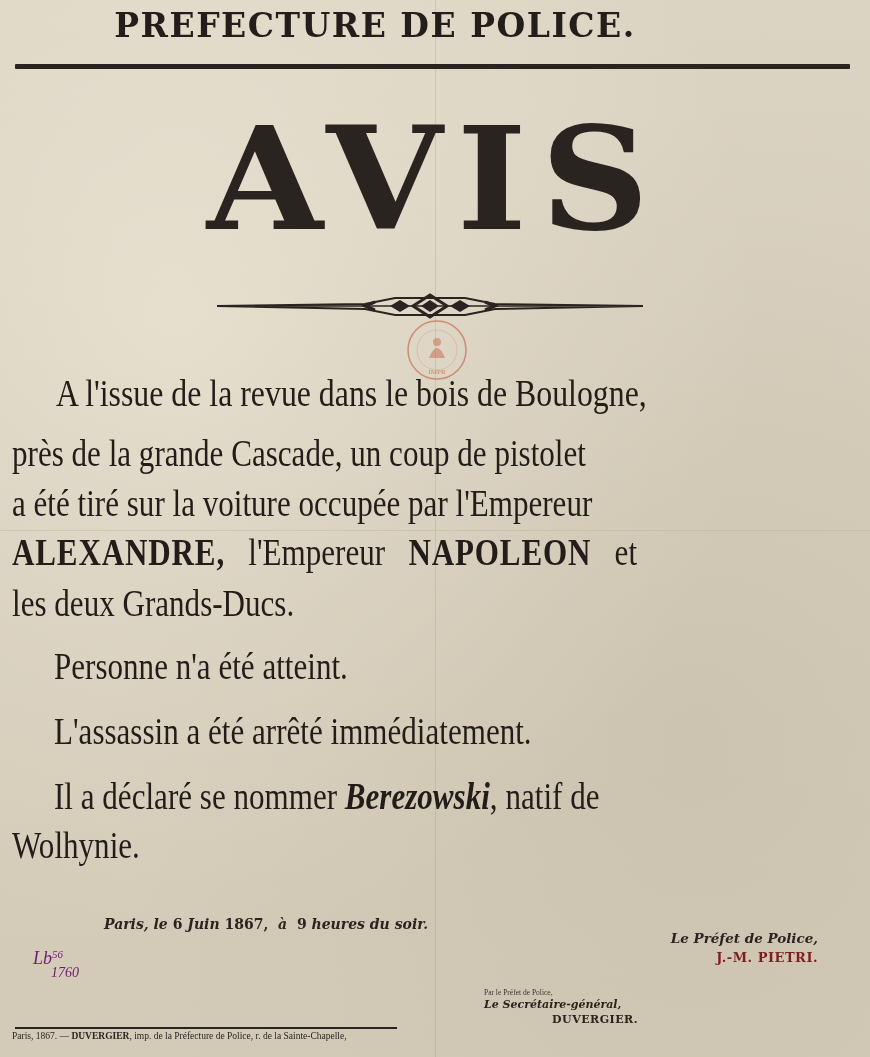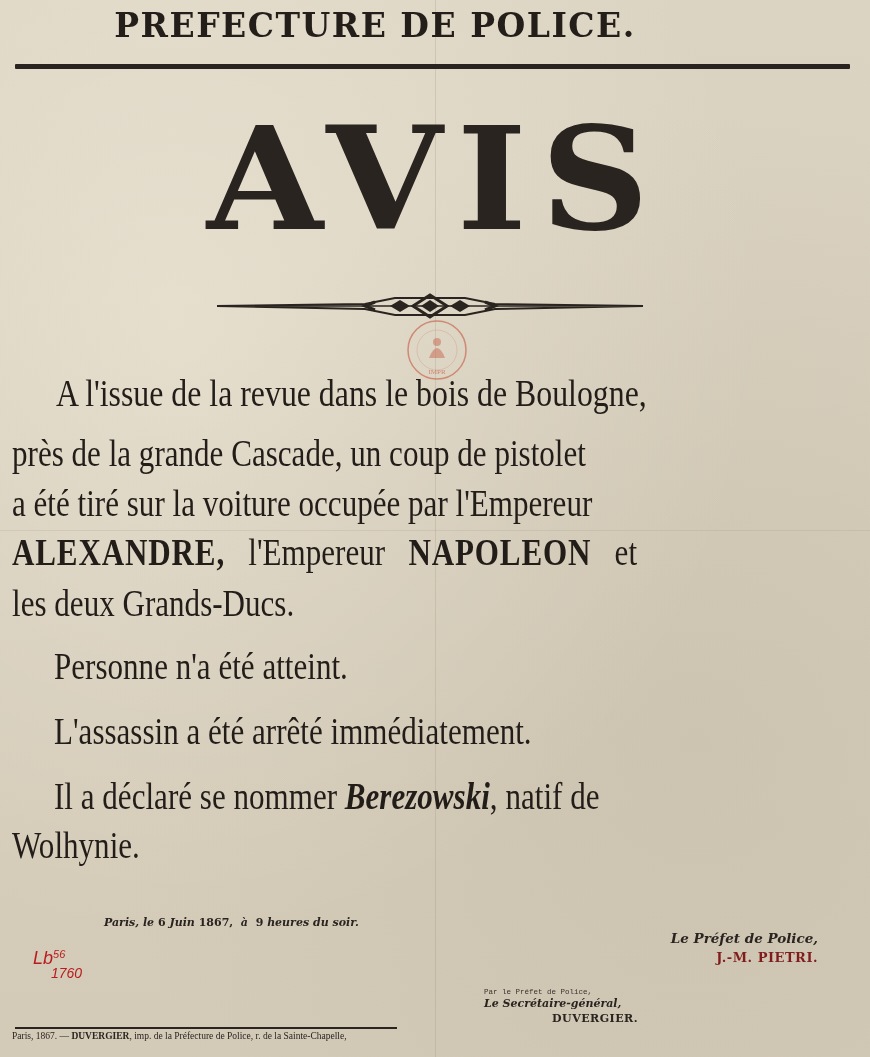--- a/index.html
+++ b/index.html
@@ -48,7 +48,7 @@
   .date-line {
     position: absolute; top: 916px; left: 104px;
     font-family: "DejaVu Serif", serif; font-style: italic; font-weight: bold;
-    font-size: 11px; color: #2a2420;
+    font-size: 14px; color: #2a2420;
   }
   .date-line .upright { font-style: normal; }
   .archive-mark {

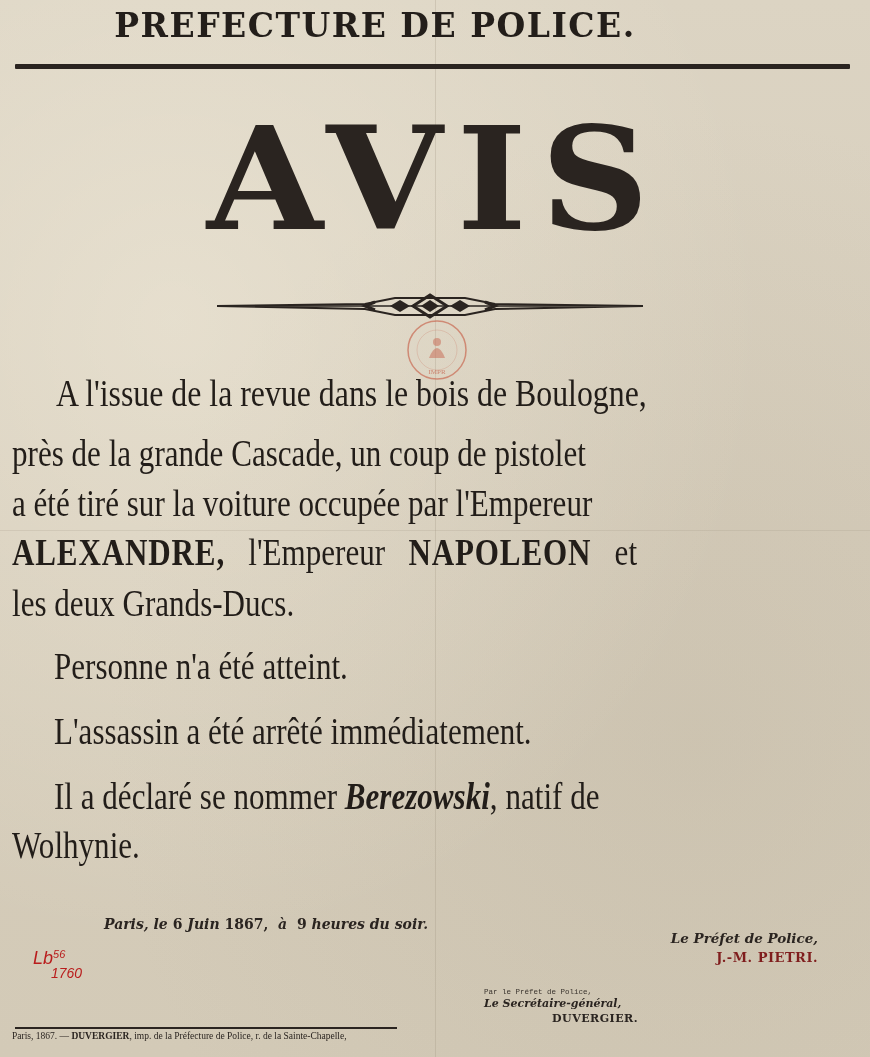--- a/index.html
+++ b/index.html
@@ -53,7 +53,7 @@
   .date-line .upright { font-style: normal; }
   .archive-mark {
     position: absolute; top: 948px; left: 33px;
-    font-family: Liberation Sans, sans-serif; font-style: italic; color: #b91c1c; font-size: 18px;
+    font-family: Liberation Serif, serif; font-style: italic; color: #701a75; font-size: 18px;
   }
   .archive-mark .sup { font-size: 11px; vertical-align: top; }
   .archive-mark .num { display: block; font-size: 14px; margin-left: 18px; margin-top: -4px; }

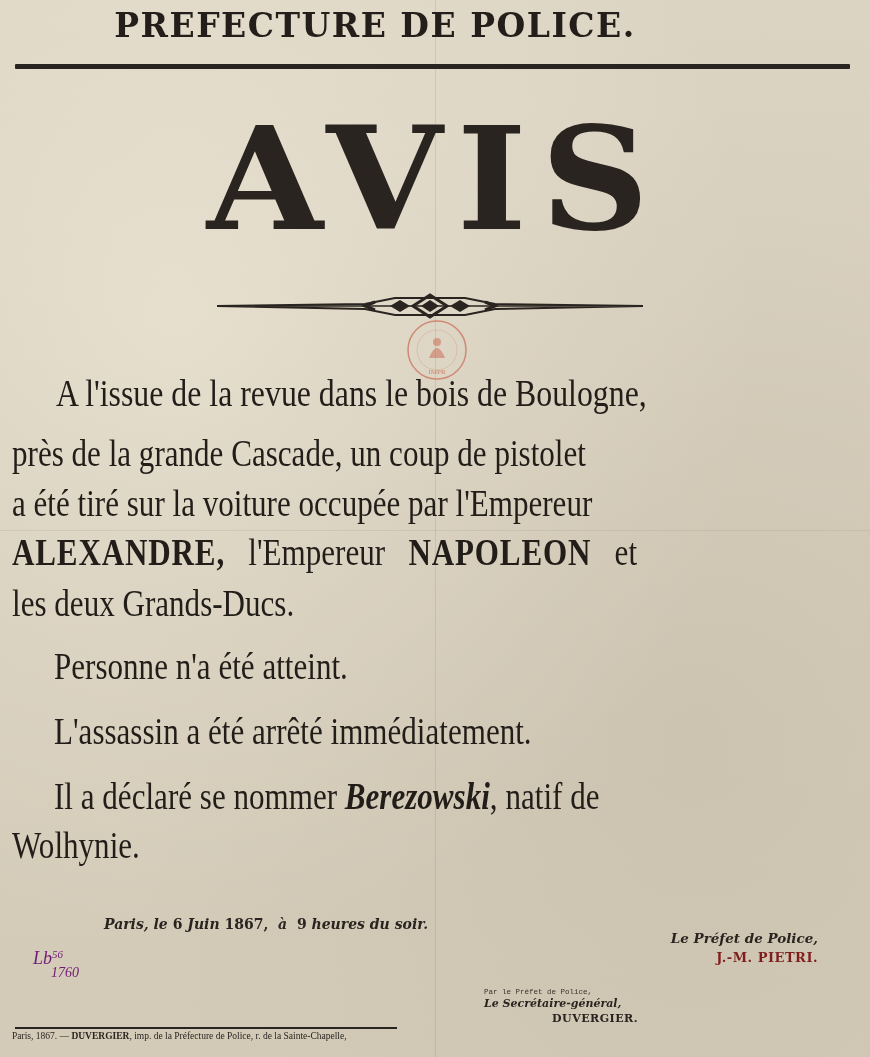--- a/index.html
+++ b/index.html
@@ -63,7 +63,7 @@
   .prefect-name { font-family: "DejaVu Serif", serif; font-weight: bold; font-size: 13px; color: #7f1d1d; margin-top: 4px; letter-spacing: 0.5px; }
 
   .secretary-block { position: absolute; top: 988px; left: 484px; width: 160px; }
-  .secretary-prefix { font-family: Liberation Mono, monospace; font-size: 7.5px; color: #3a342e; }
+  .secretary-prefix { font-family: Liberation Serif, serif; font-size: 7.5px; color: #3a342e; }
   .secretary-title { font-family: "DejaVu Serif", serif; font-style: italic; font-weight: bold; font-size: 11px; color: #2a2420; margin-top: 1px; }
   .secretary-name { font-family: "DejaVu Serif", serif; font-weight: bold; font-size: 11px; color: #2a2420; margin-left: 68px; margin-top: 2px; letter-spacing: 0.5px; }
 

